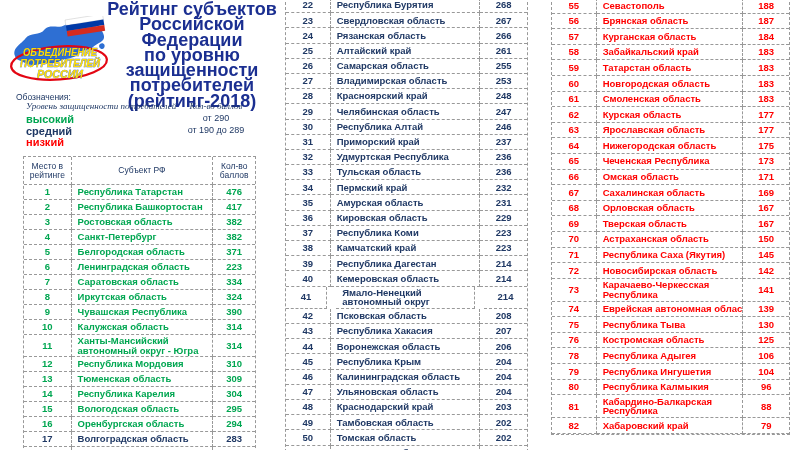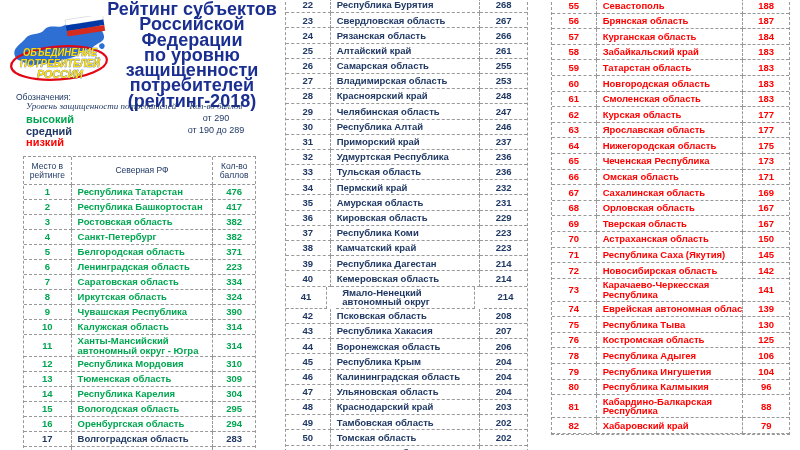--- a/index.html
+++ b/index.html
@@ -102,7 +102,7 @@
         <span>Место в рейтинге</span>
       </div>
       <div class="cell name">
-        <span>Северная РФ</span>
+        <span>Субъект РФ</span>
       </div>
       <div class="cell score">
         <span>Кол-во баллов</span>

